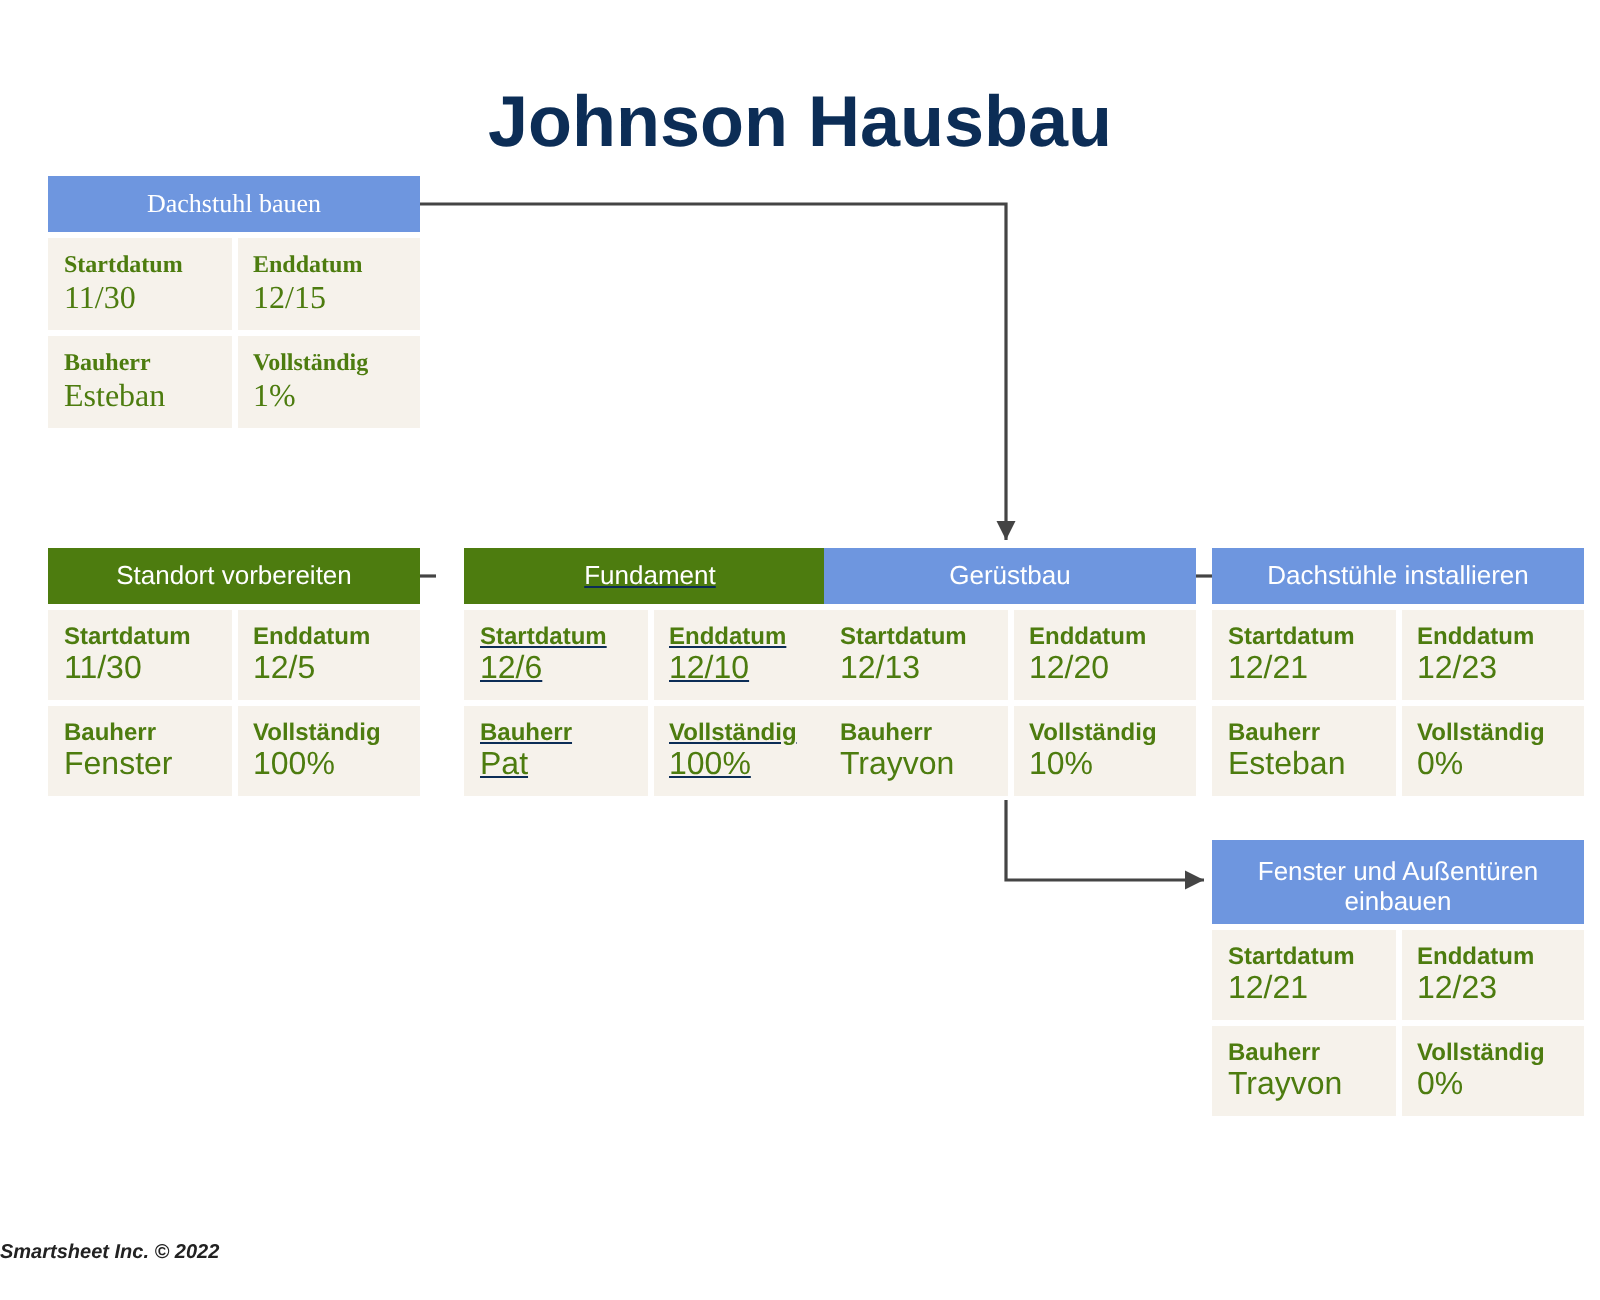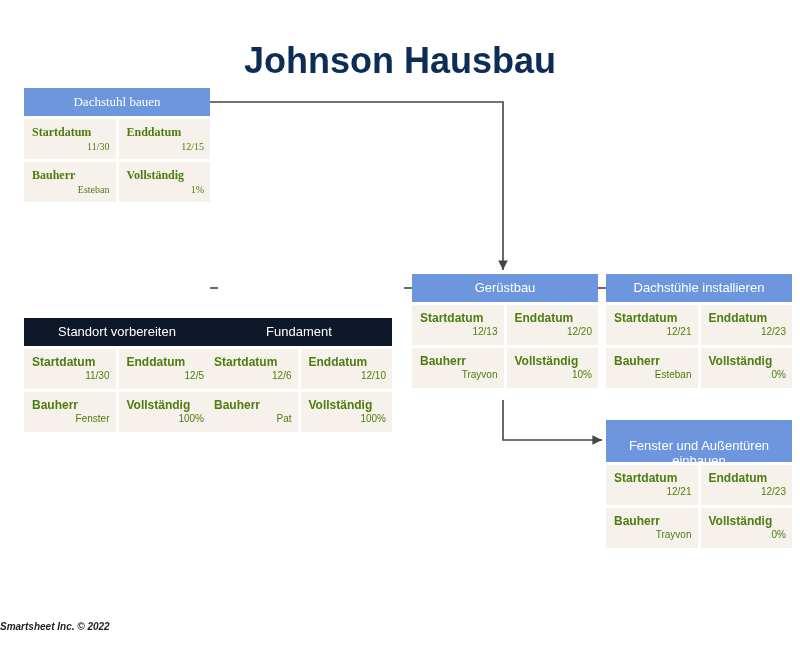--- a/index.html
+++ b/index.html
@@ -60,9 +60,8 @@
     font-size: 12px;
   }
   .cell .value {
-    font-size: 10px;
+    font-size: 16px;
     margin-top: 1px;
-    text-align: right;
   }
   svg.connectors {
     position: absolute;

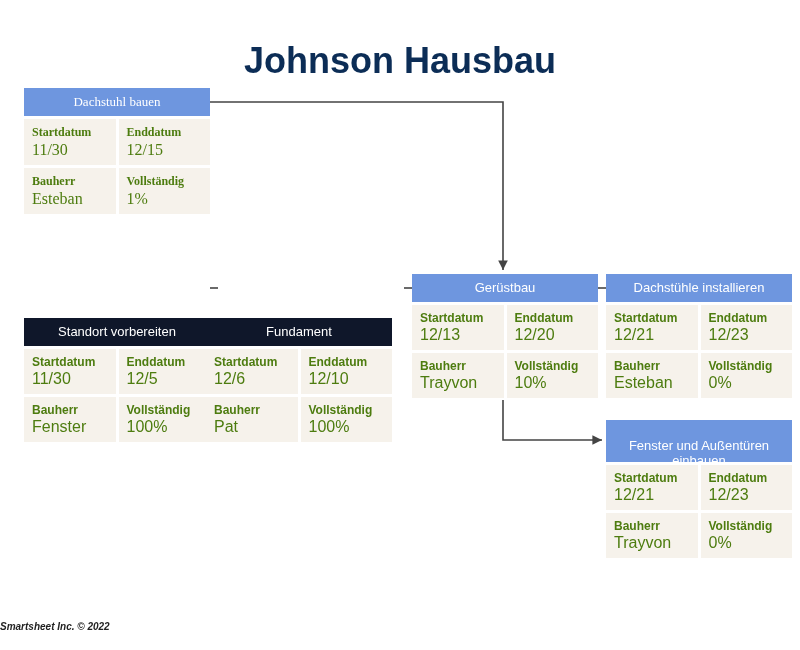--- a/index.html
+++ b/index.html
@@ -41,7 +41,7 @@
     padding-top: 18px;
   }
   .hdr-blue { background: #6e96df; }
-  .hdr-gray { background: #0f172a; margin-top: 44px; }
+  .hdr-gray { background: #4d7c0f; }
   .card-body {
     display: grid;
     grid-template-columns: 1fr 1fr;

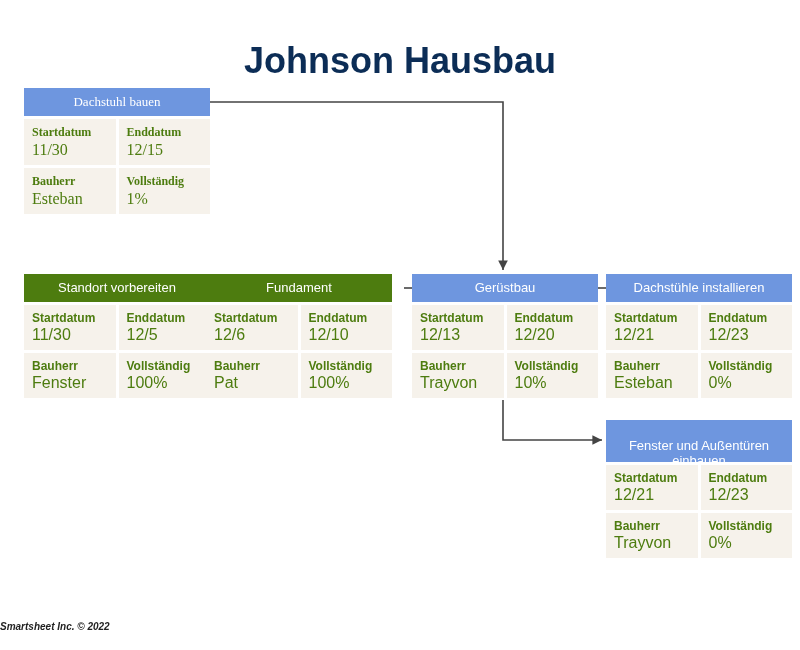--- a/index.html
+++ b/index.html
@@ -146,7 +146,7 @@
   </div>
 </div>
 
-<div class="card" style="left:206px; top:274px;">
+<div class="card" style="left:232px; top:274px;text-decoration:underline;">
   <div class="card-header hdr-gray">Fundament</div>
   <div class="card-body">
     <div class="cell">

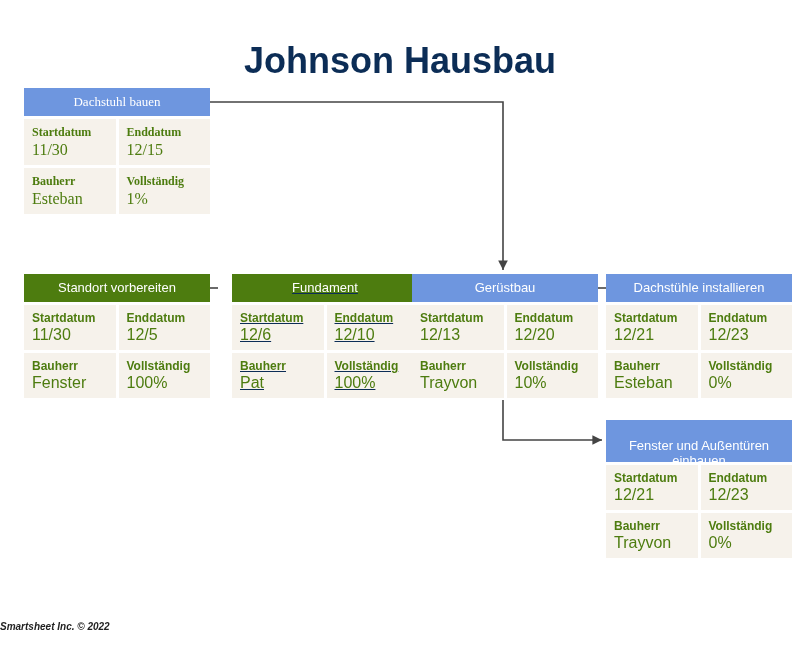--- a/index.html
+++ b/index.html
@@ -38,7 +38,7 @@
   .card-header.tall {
     height: 42px;
     line-height: 15px;
-    padding-top: 18px;
+    padding-top: 8px;
   }
   .hdr-blue { background: #6e96df; }
   .hdr-gray { background: #4d7c0f; }

